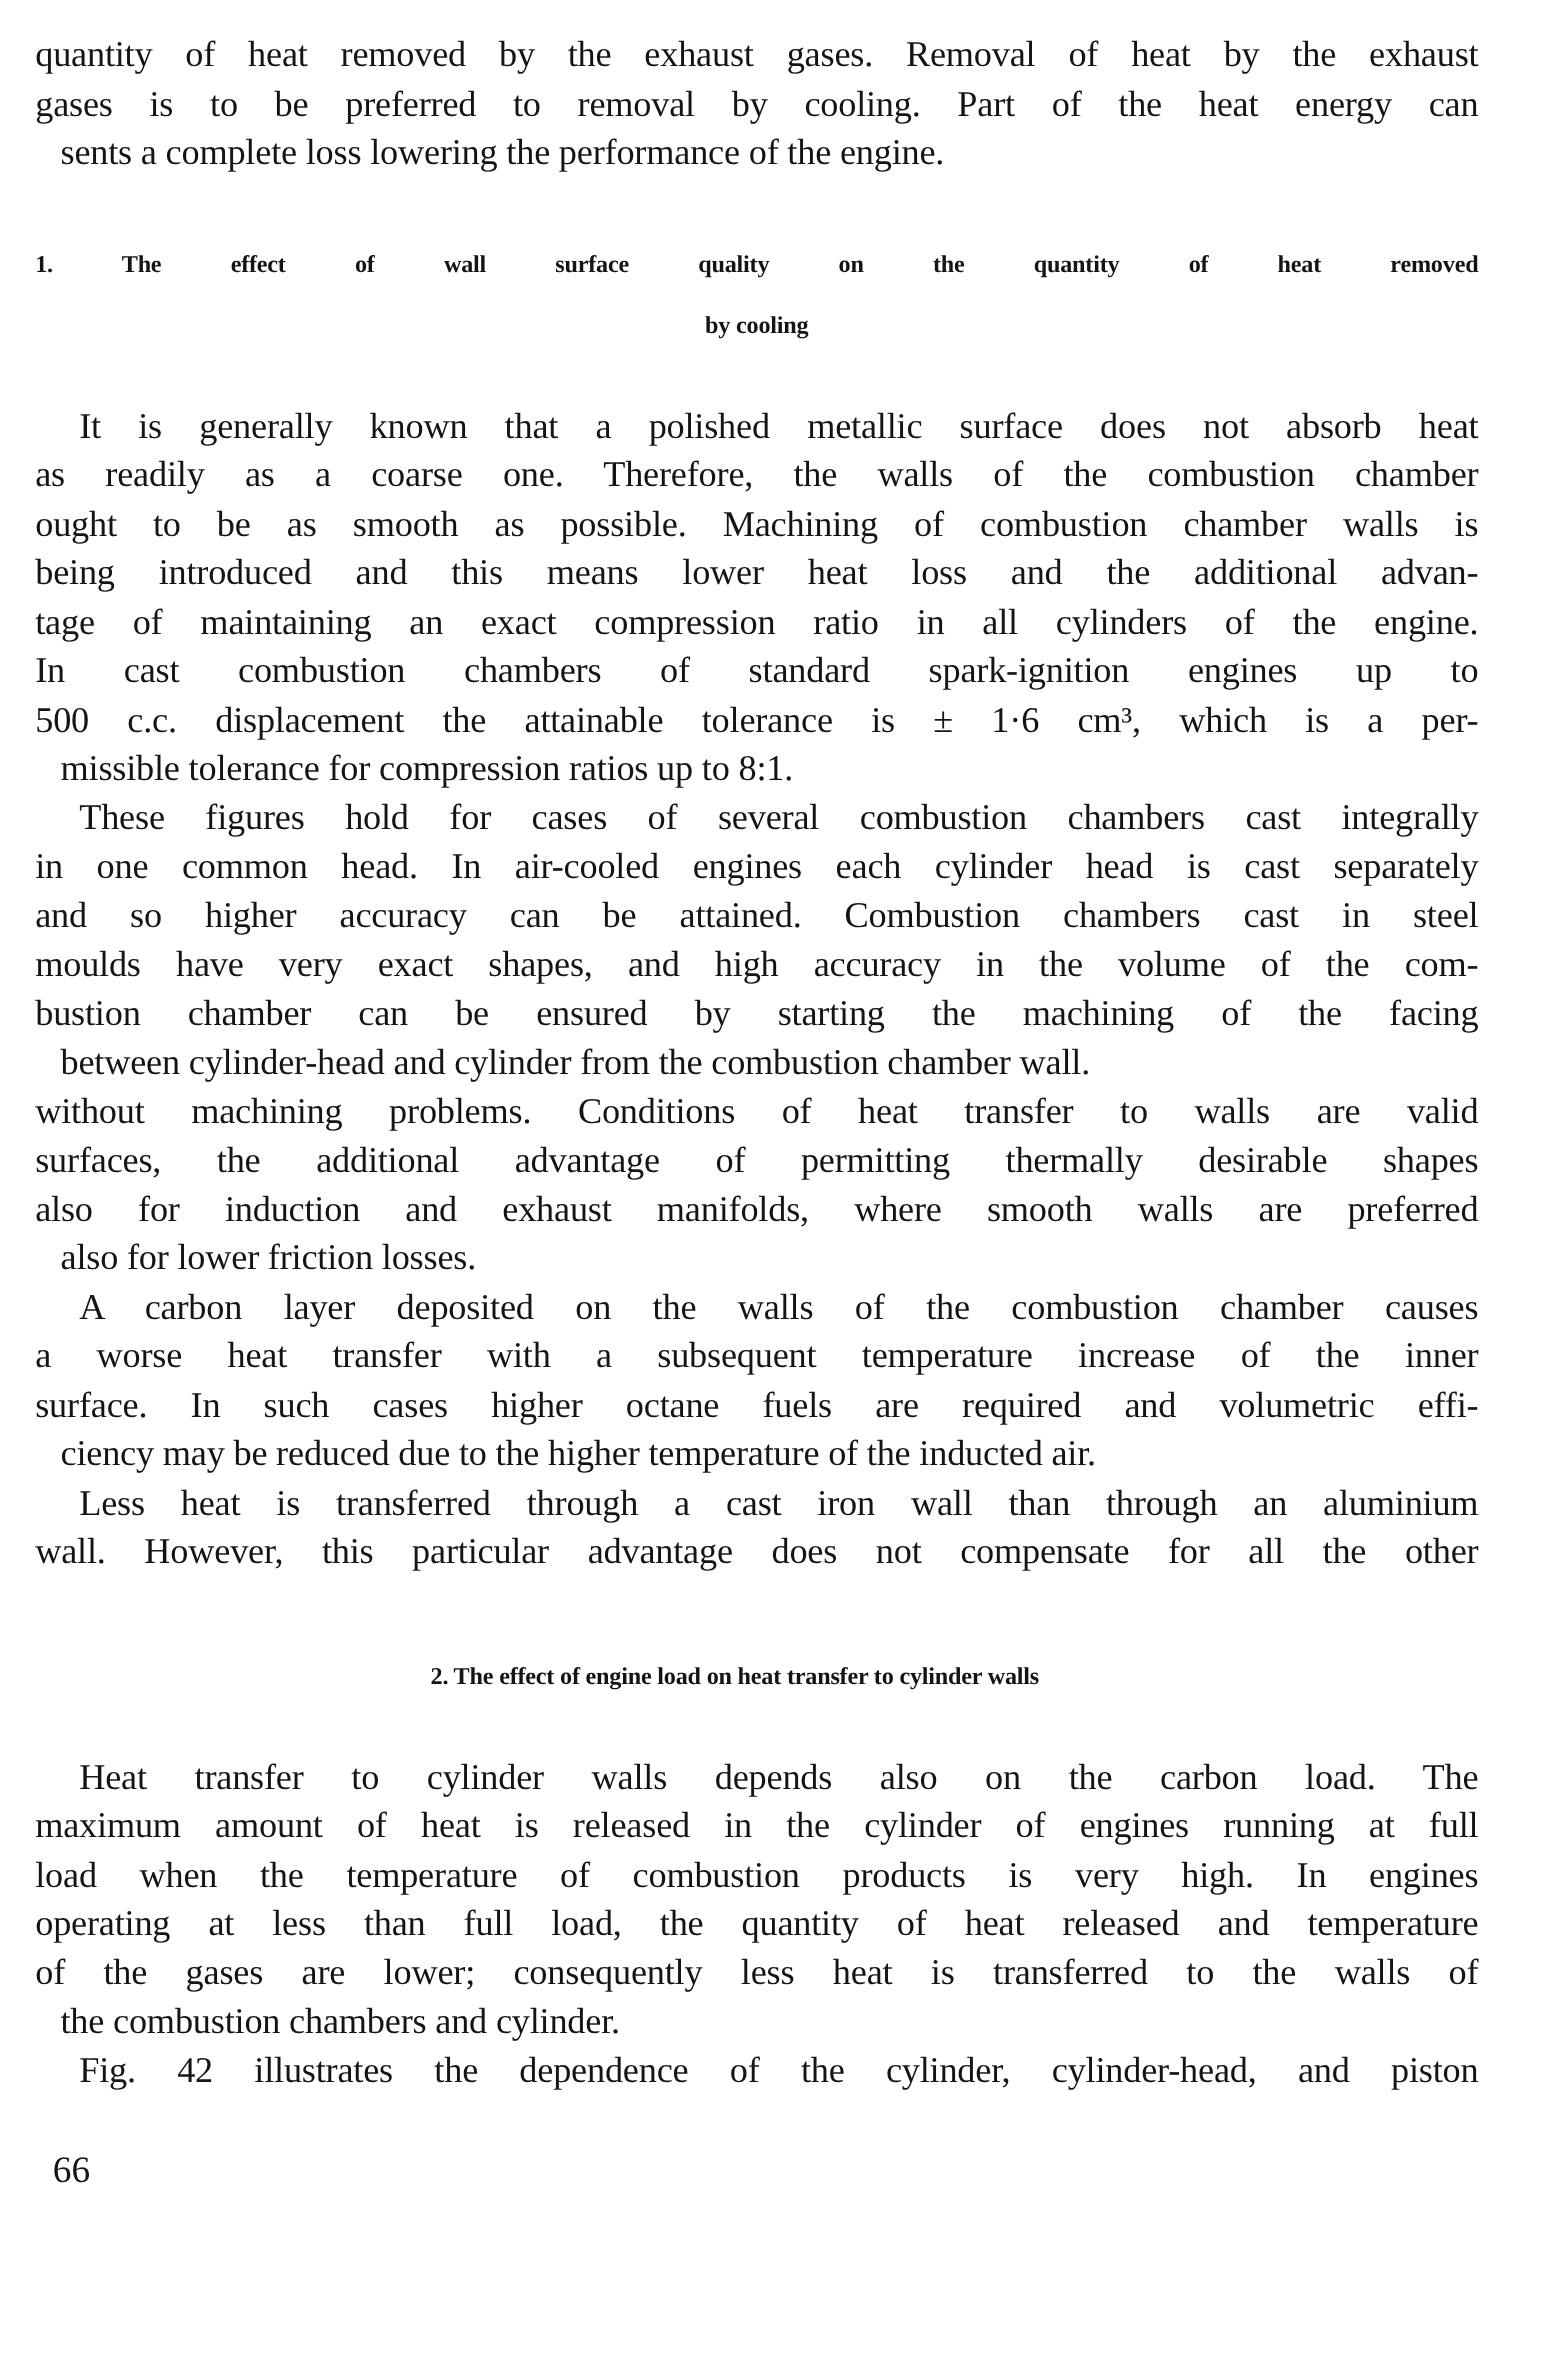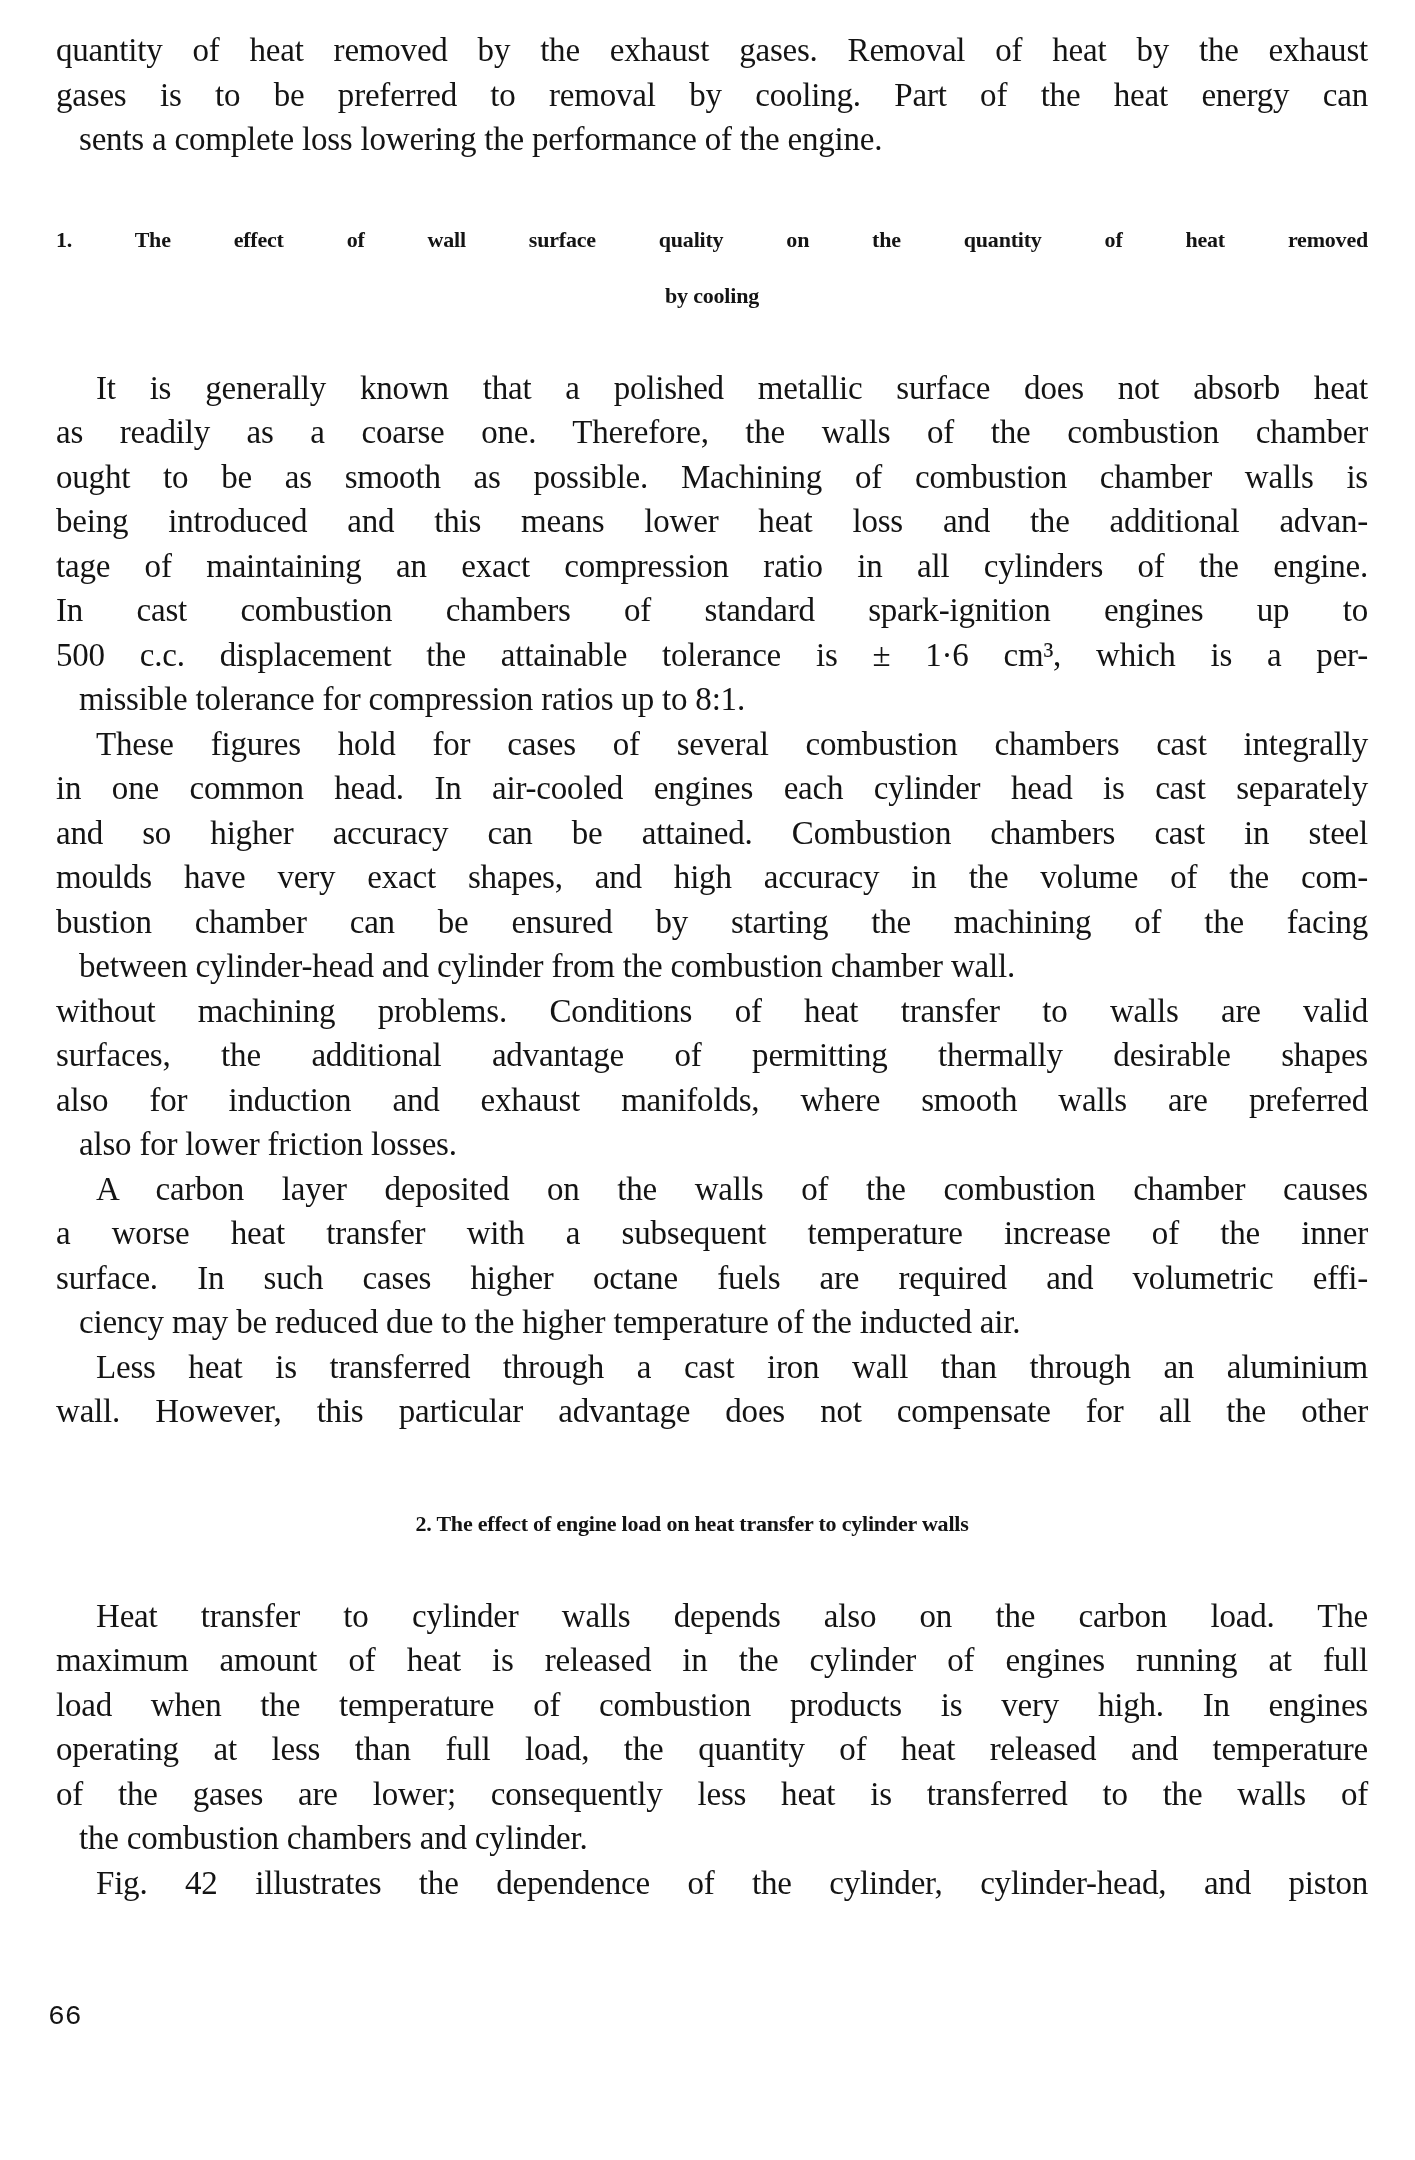--- a/index.html
+++ b/index.html
@@ -17,7 +17,7 @@
     }
     .page {
       position: absolute;
-      left: 56px;
+      left: 32px;
       top: 28px;
       width: 1312px;
     }

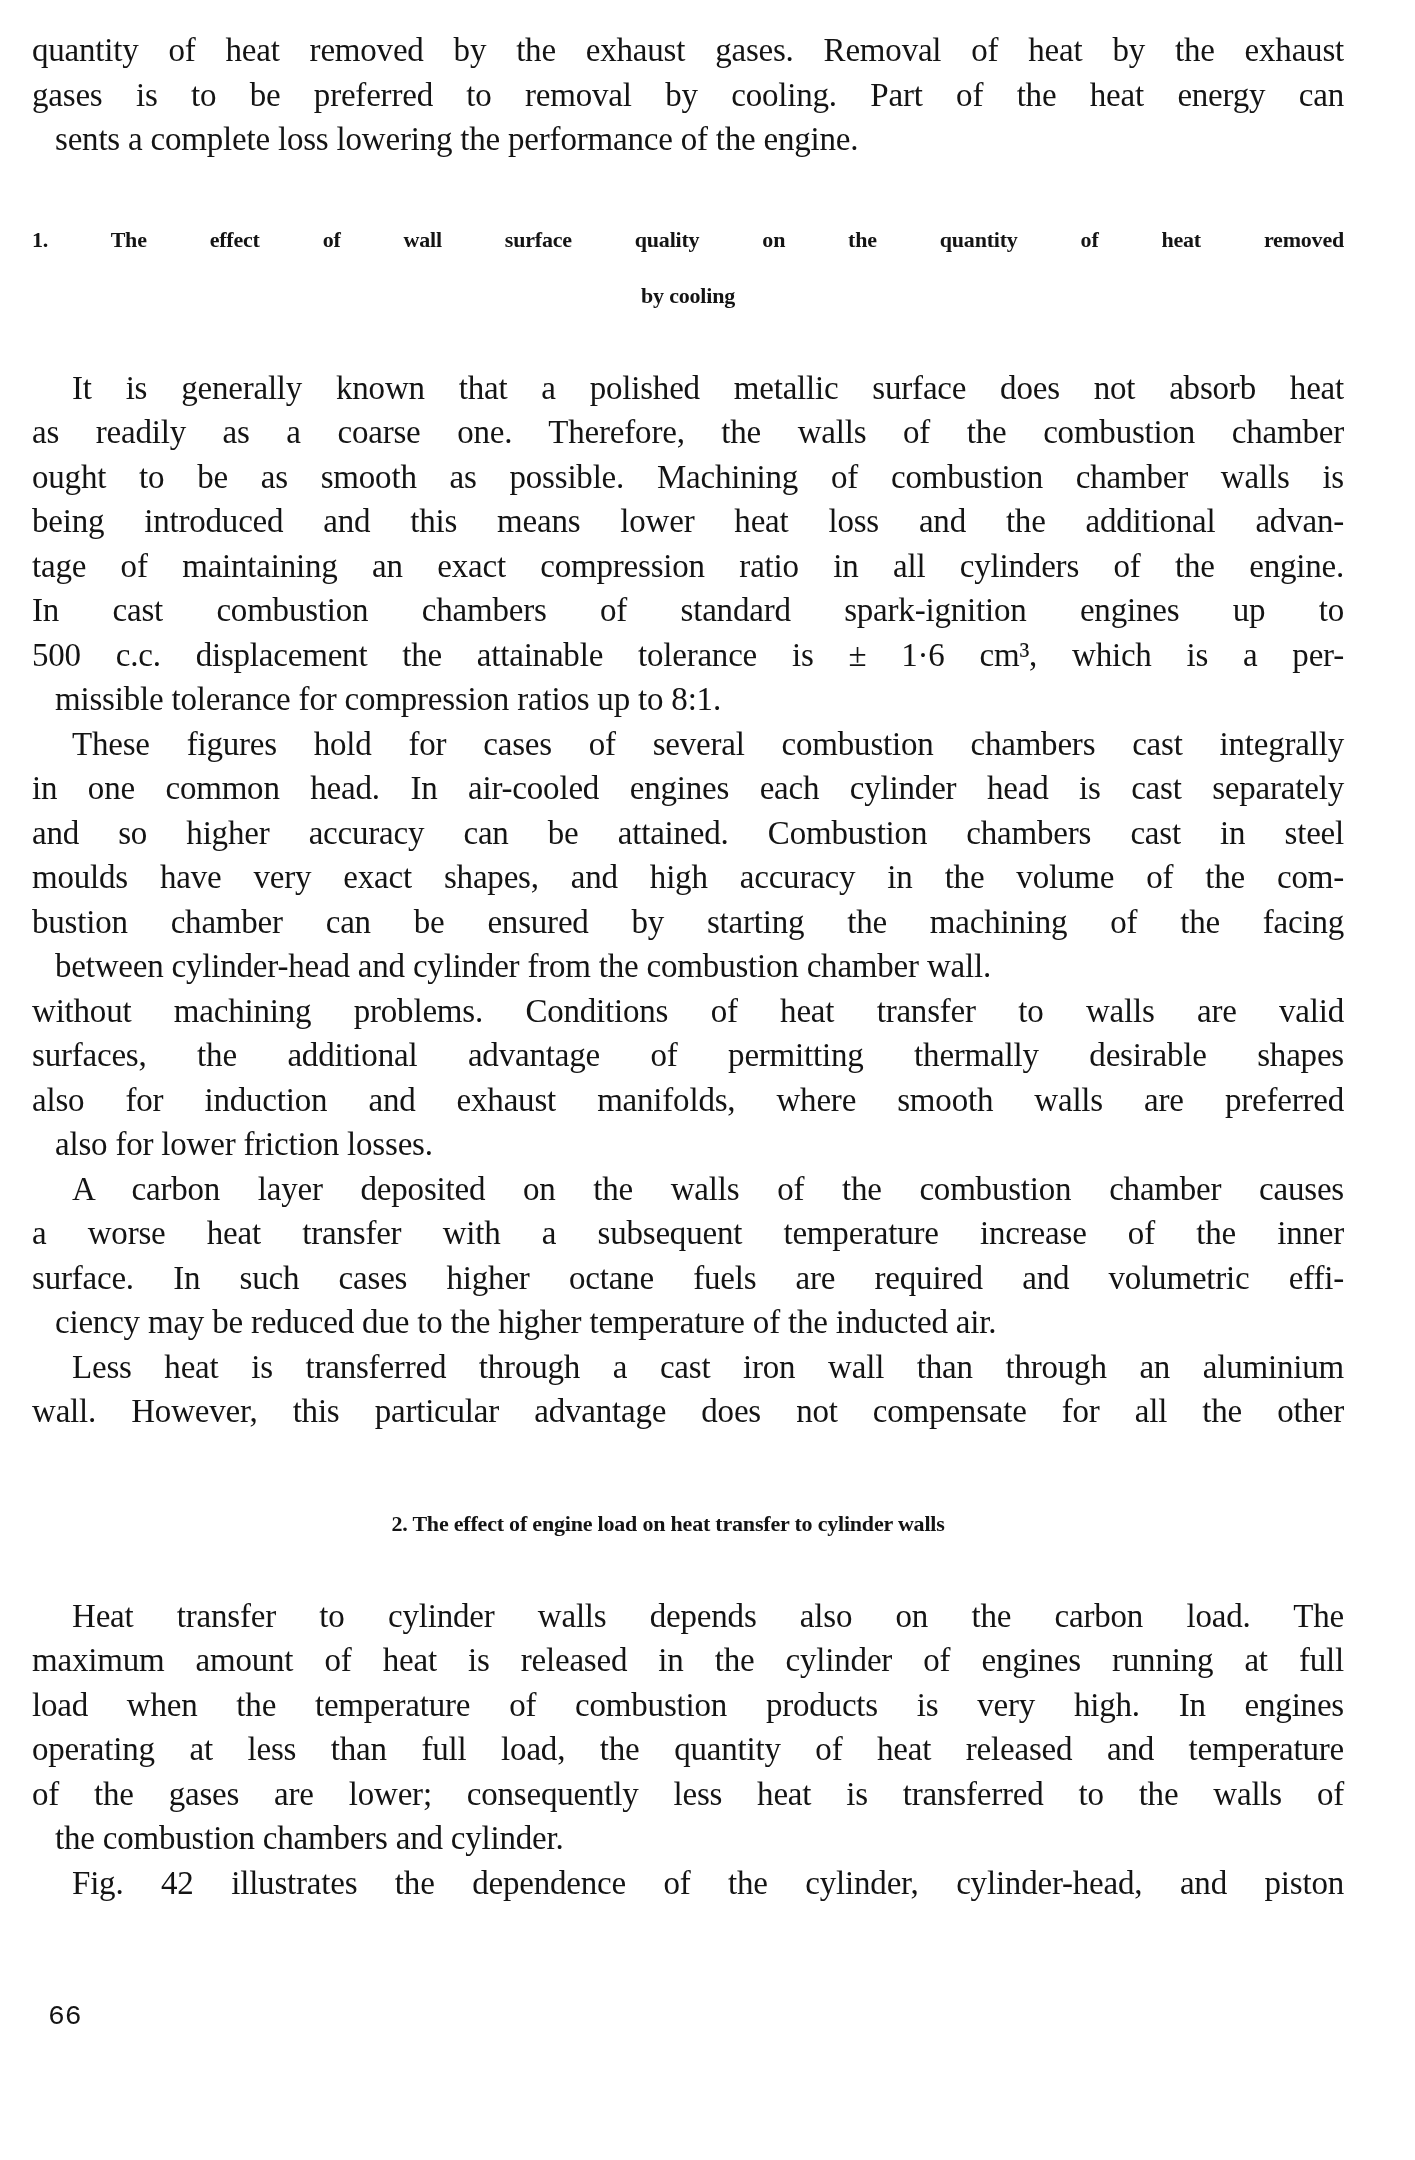--- a/index.html
+++ b/index.html
@@ -67,10 +67,10 @@
     .page-number {
       position: absolute;
       left: 48px;
-      top: 1997px;
-      font-size: 28px;
+      top: 1954px;
+      font-size: 34px;
       line-height: 40px;
-      font-family: Liberation Mono, monospace;
+      font-family: Liberation Serif, serif;
     }
   </style>
 </head>

